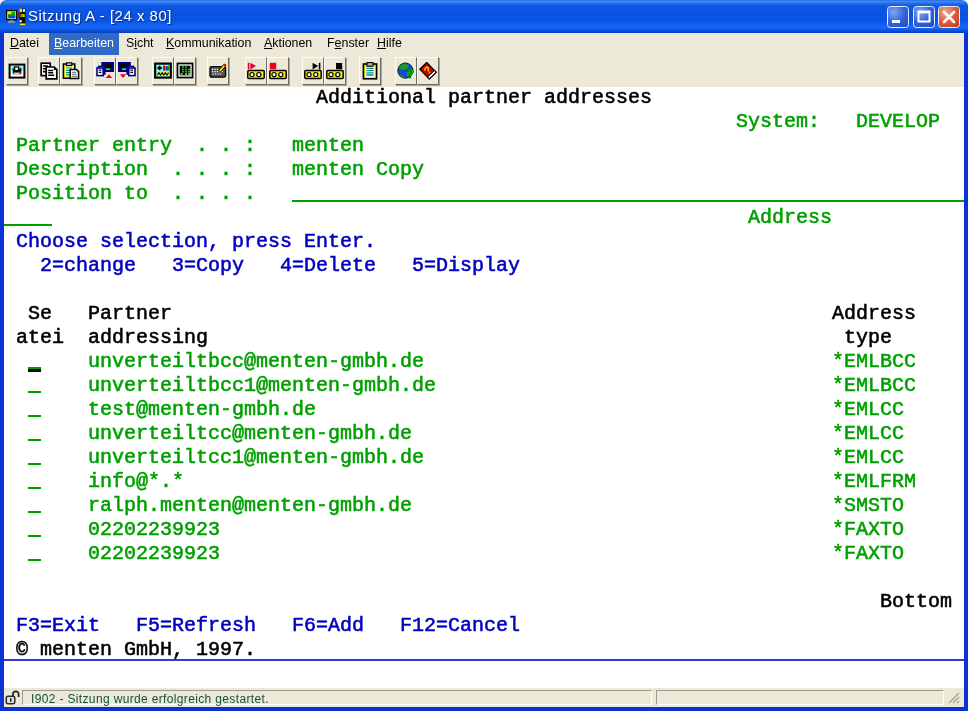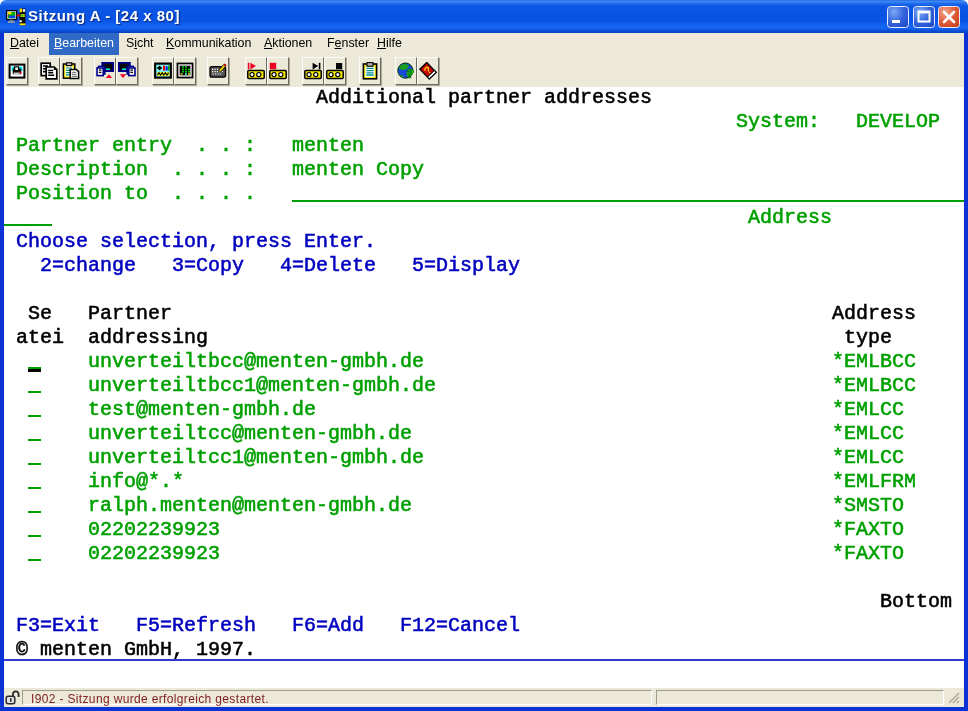--- a/index.html
+++ b/index.html
@@ -6,7 +6,7 @@
 .titlebar{position:absolute;left:0;top:0;width:968px;height:33px;
  border-radius:6px 6px 0 0;
  background:linear-gradient(180deg,#2a6ce0 0%,#3f8bf8 5%,#2573ee 9%,#0d57e4 18%,#0853e2 45%,#0a55e6 65%,#1162f2 75%,#1767f6 84%,#0c50d8 93%,#0540c0 100%)}
-.title-text{position:absolute;left:28px;top:6.5px;color:#fff;font-size:15px;font-weight:bold;
+.title-text{position:absolute;left:28px;top:6.5px;color:#fff;font-size:15px;font-weight:normal;
  text-shadow:1px 1px 1px rgba(10,30,90,.8);letter-spacing:.5px}
 .tbtn{position:absolute;top:6px;width:22px;height:22px;border-radius:3.5px;border:1px solid #e8eefc}
 .tbtn.min{left:887px;background:radial-gradient(circle at 30% 25%,#7da8f4 0%,#3564dc 50%,#1d46c6 100%)}

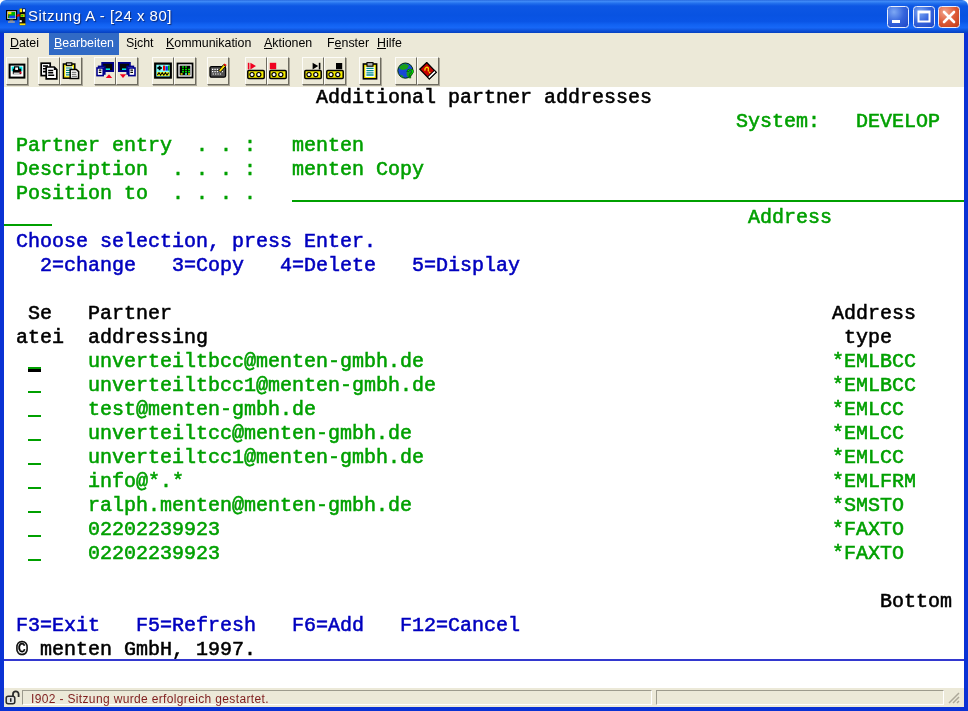--- a/index.html
+++ b/index.html
@@ -29,7 +29,7 @@
 .ul{position:absolute;height:2px;background:#00a000}
 .oialine{position:absolute;left:0px;top:572px;width:960px;height:2px;background:#3338cf}
 .statusbar{position:absolute;left:4px;top:688px;width:960px;height:19px;background:#ece9d8}
-.sunk{position:absolute;top:2px;height:15px;border:1px solid;border-color:#9d9b8d #fff #fff #9d9b8d;font-size:12px;letter-spacing:.35px;color:#7f1d1d}
+.sunk{position:absolute;top:2px;height:15px;border:1px solid;border-color:#9d9b8d #fff #fff #9d9b8d;font-size:12px;letter-spacing:.35px;color:#14532d}
 .lb{position:absolute;left:0;top:33px;width:4px;height:674px;background:#0a32d4}
 .rb{position:absolute;left:964px;top:33px;width:4px;height:674px;background:#0a32d4}
 .bb{position:absolute;left:0;top:707px;width:968px;height:4px;background:#0a32d4}

